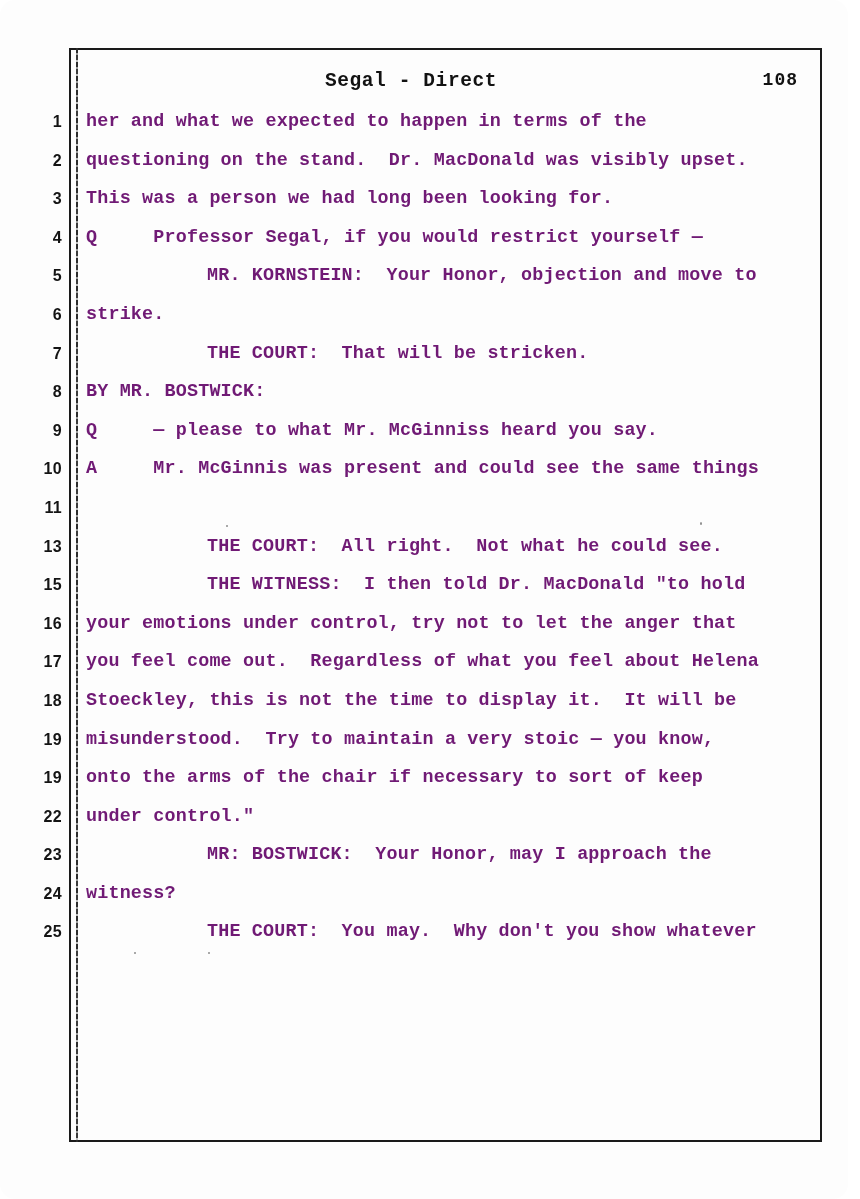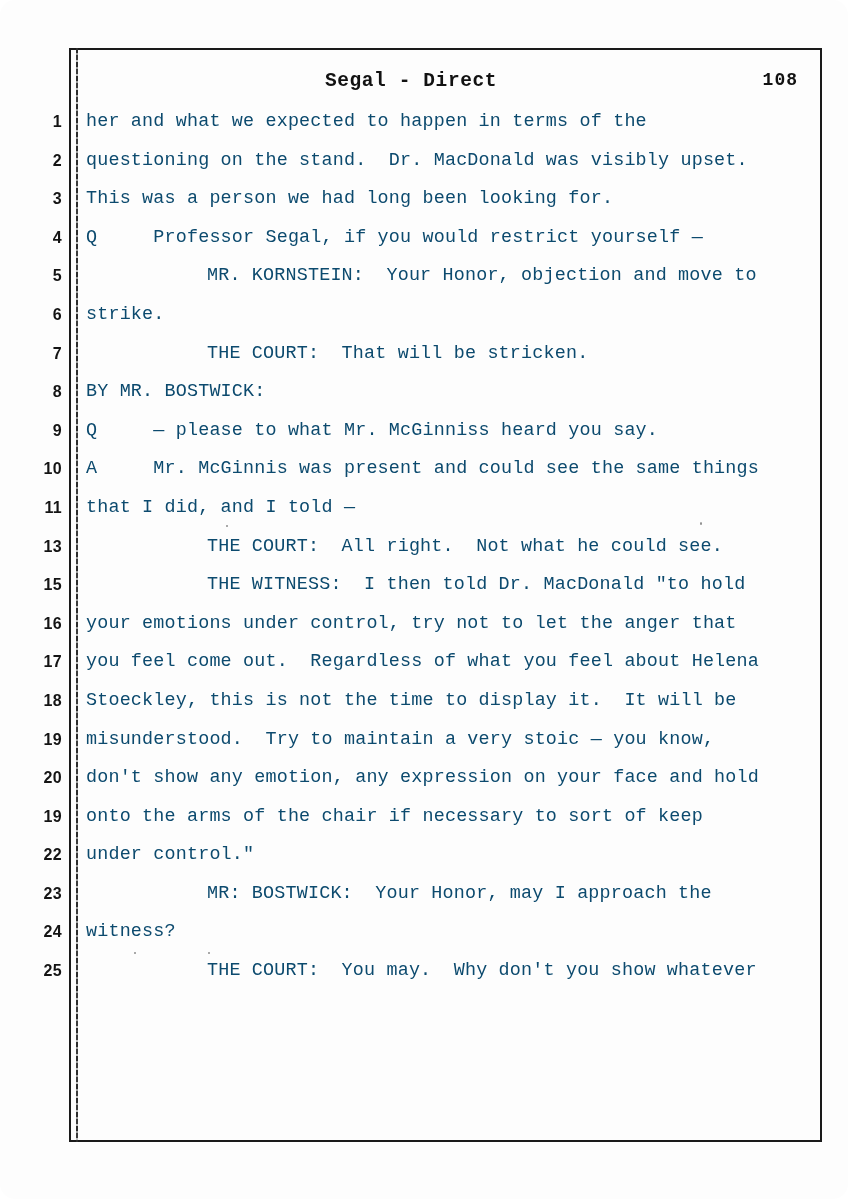--- a/index.html
+++ b/index.html
@@ -113,10 +113,10 @@
     width: 724px;
     font-size: 18.4px;
     line-height: 27px;
-    color: #0c4a6e;
+    color: #701a75;
     white-space: pre;
     letter-spacing: 0.18px;
-    font-weight: 400;
+    font-weight: 700;
   }
   
   .ind0  { padding-left: 0; }

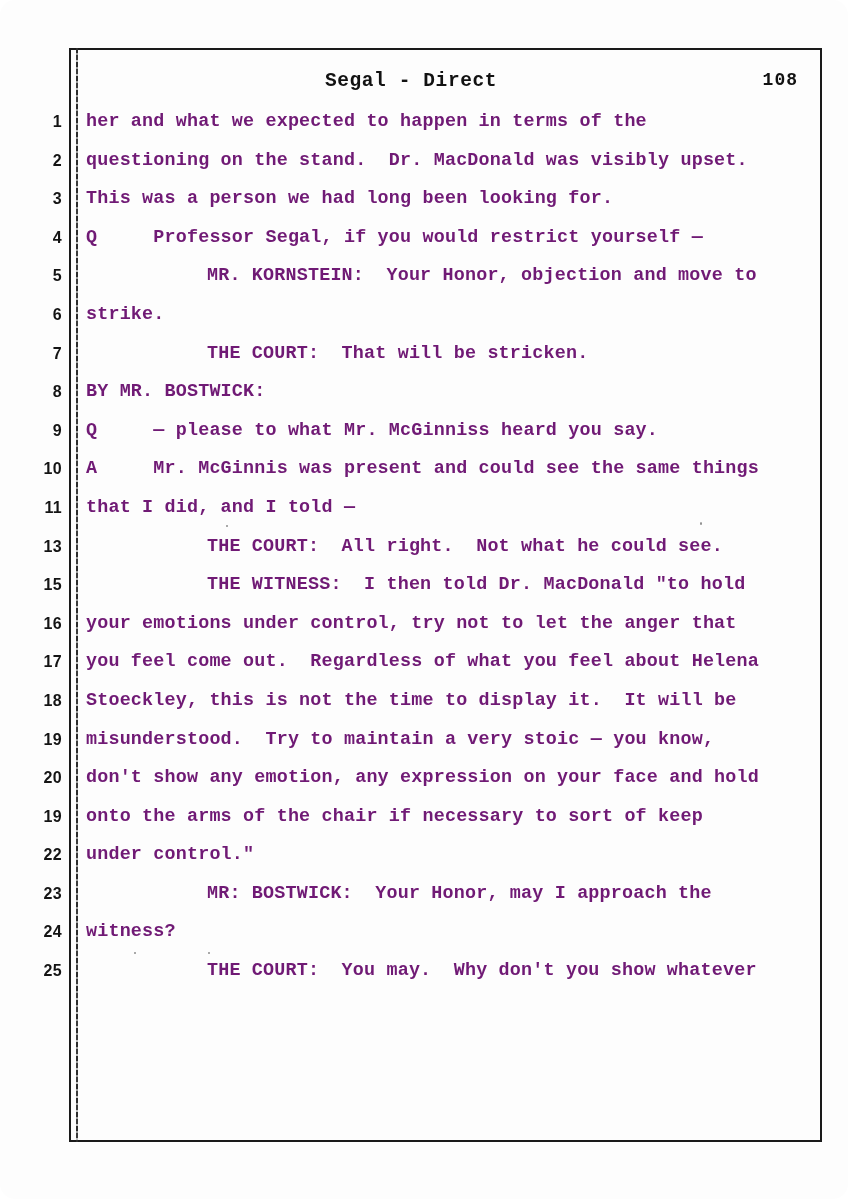--- a/index.html
+++ b/index.html
@@ -186,7 +186,6 @@
       </div>
       <div class="tline">
         <div class="lineno">11</div>
-        <div class="linetext ind0">that I did, and I told —</div>
       </div>
       <div class="tline">
         <div class="lineno">13</div>

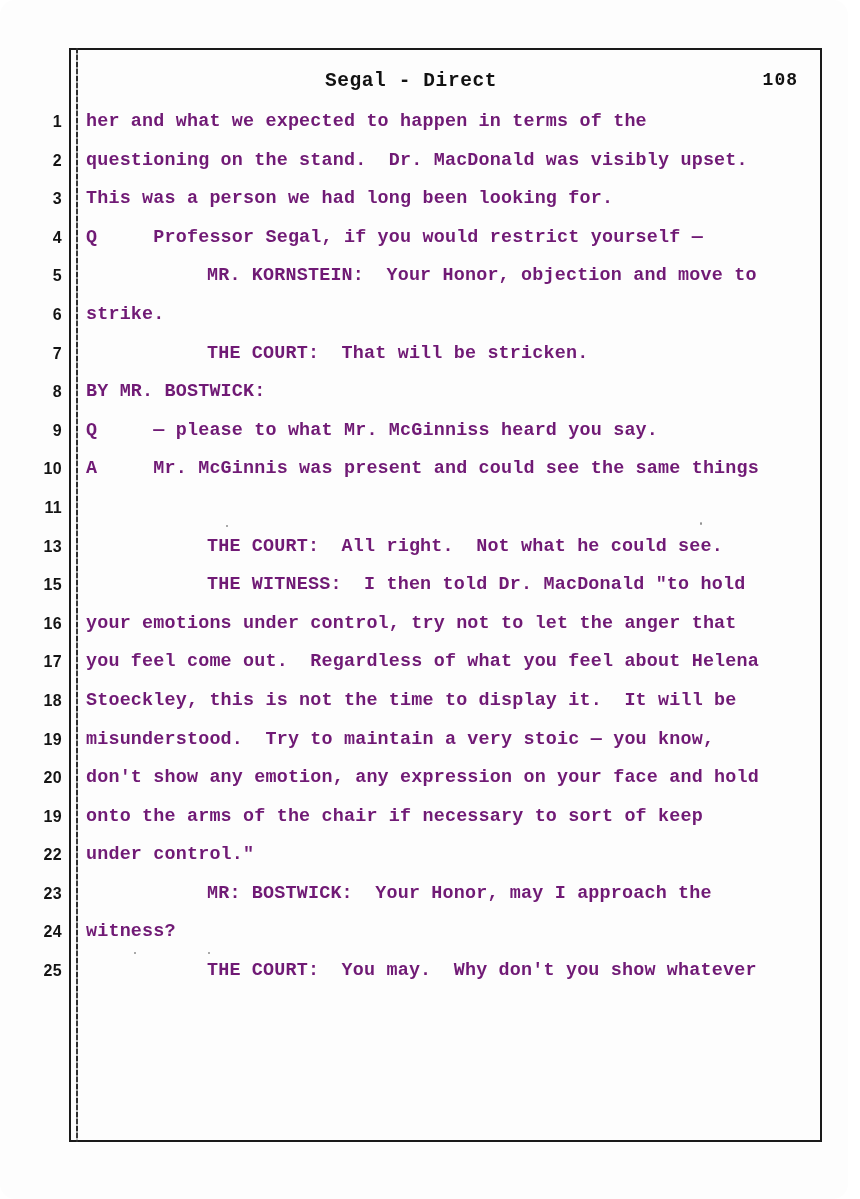--- a/index.html
+++ b/index.html
@@ -212,10 +212,6 @@
         <div class="linetext ind0">misunderstood.  Try to maintain a very stoic — you know,</div>
       </div>
       <div class="tline">
-        <div class="lineno">20</div>
-        <div class="linetext ind0">don't show any emotion, any expression on your face and hold</div>
-      </div>
-      <div class="tline">
         <div class="lineno">19</div>
         <div class="linetext ind0">onto the arms of the chair if necessary to sort of keep</div>
       </div>

